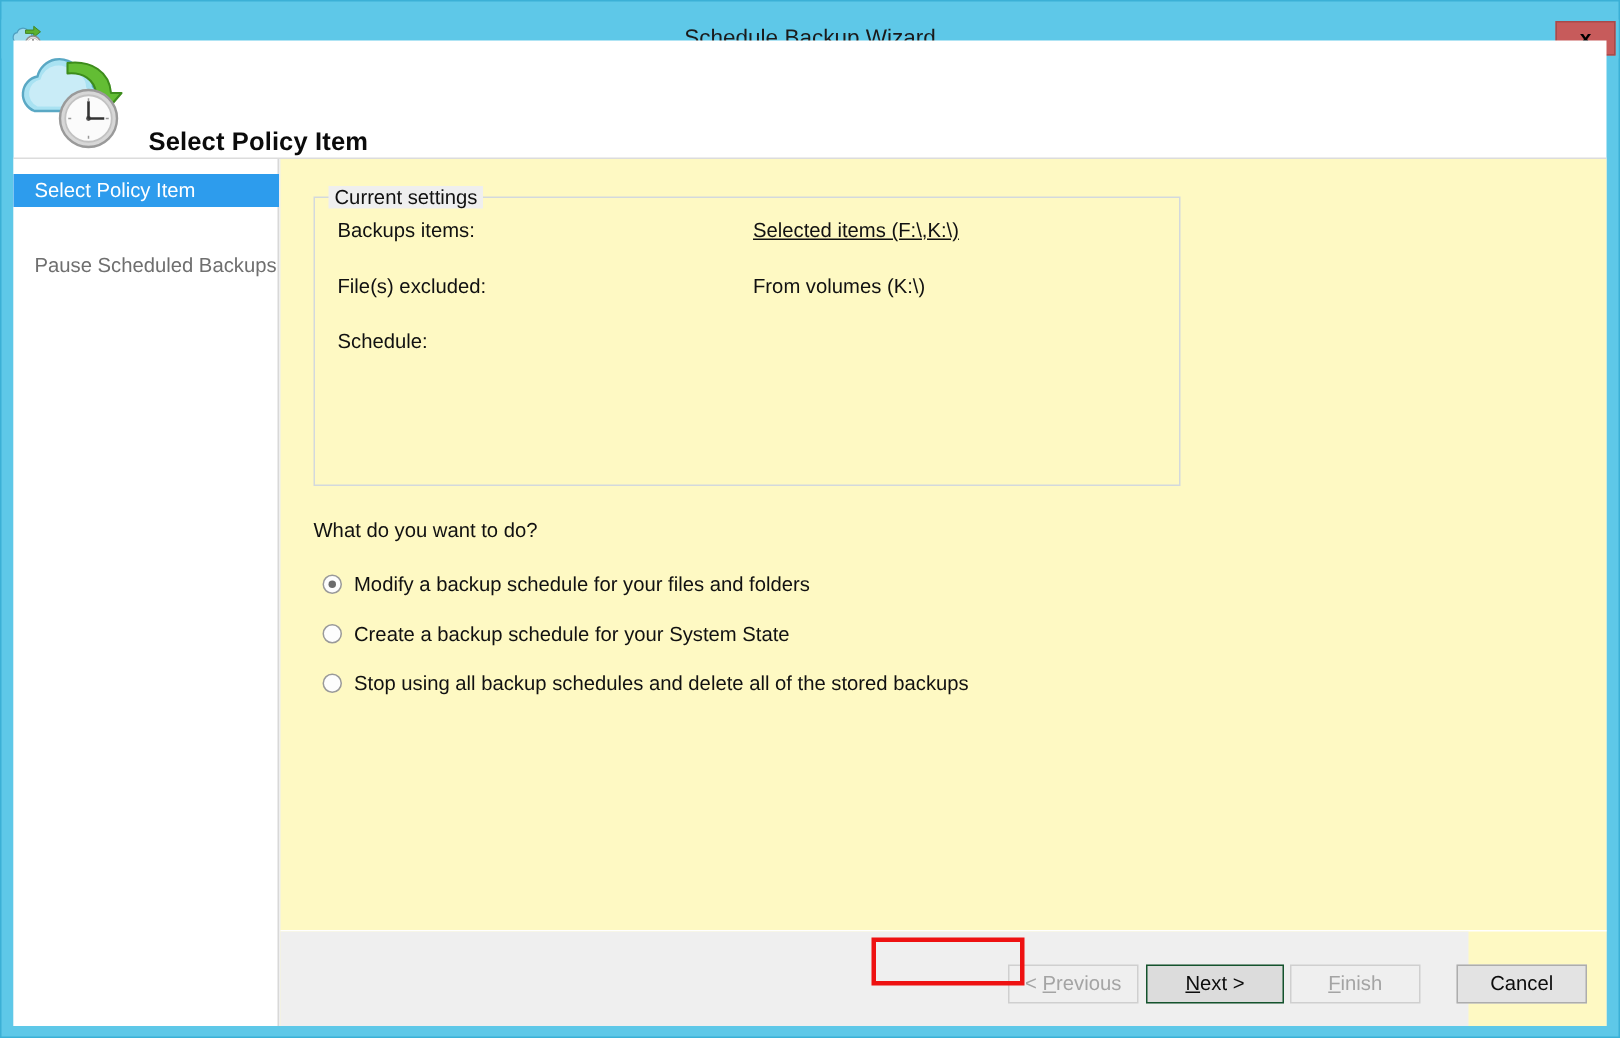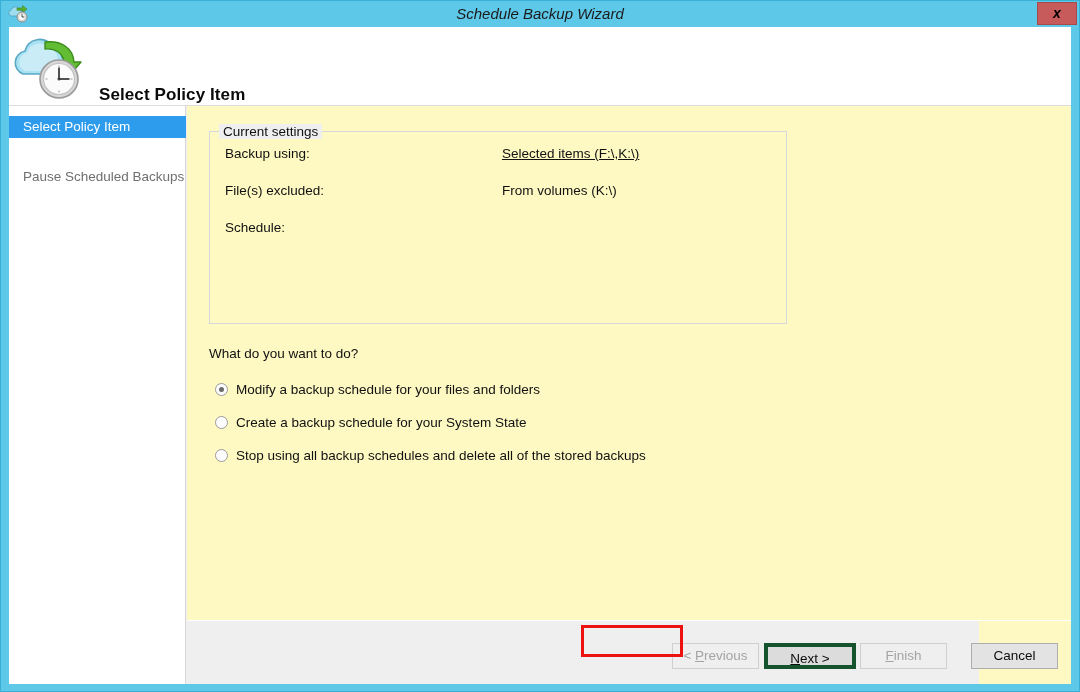--- a/index.html
+++ b/index.html
@@ -29,11 +29,10 @@
   
   #titlebar {
     position: absolute;
-    left: 0; top: 0;
+    left: 0; top: 12px;
     width: 1078px;
     height: 26px;
     background: #5ec8e8;
-    font-style: italic;
   }
   #title-icon {
     position: absolute;

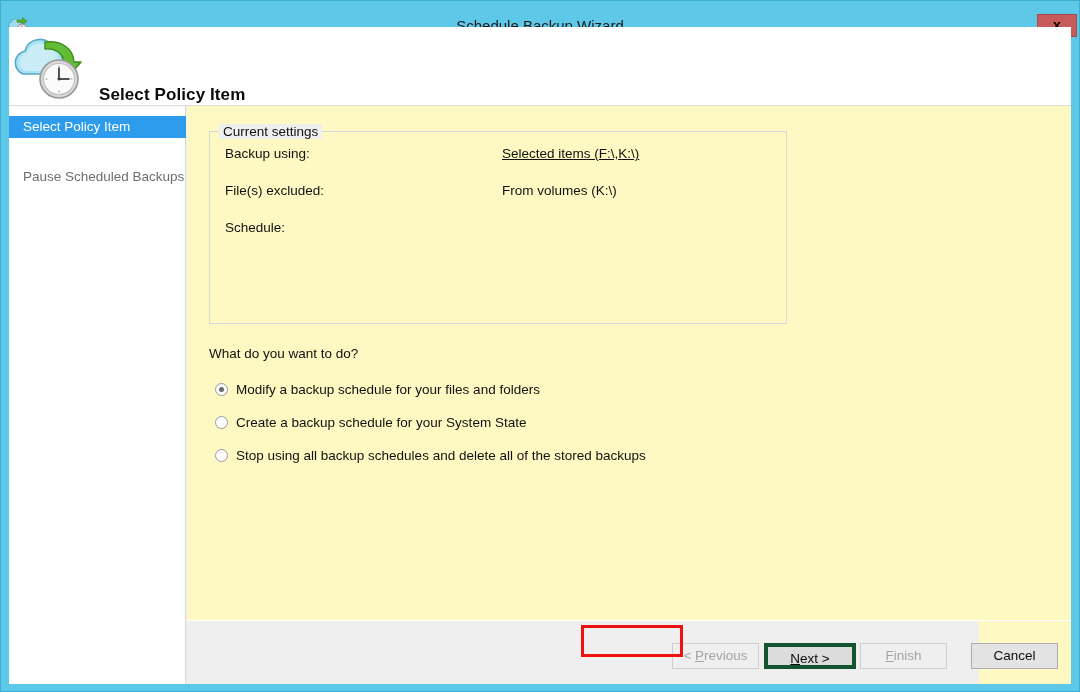--- a/index.html
+++ b/index.html
@@ -316,7 +316,7 @@
       <div id="groupbox"></div>
       <div id="groupbox-legend">Current settings</div>
 
-      <div class="settings-label" style="left:38px; top:40px;">Backup using:</div>
+      <div class="settings-label" style="left:38px; top:40px;">Backups items:</div>
       <div class="settings-value" style="top:40px;text-decoration:underline;">Selected items (F:\,K:\)</div>
 
       <div class="settings-label" style="left:38px; top:77px;">File(s) excluded:</div>

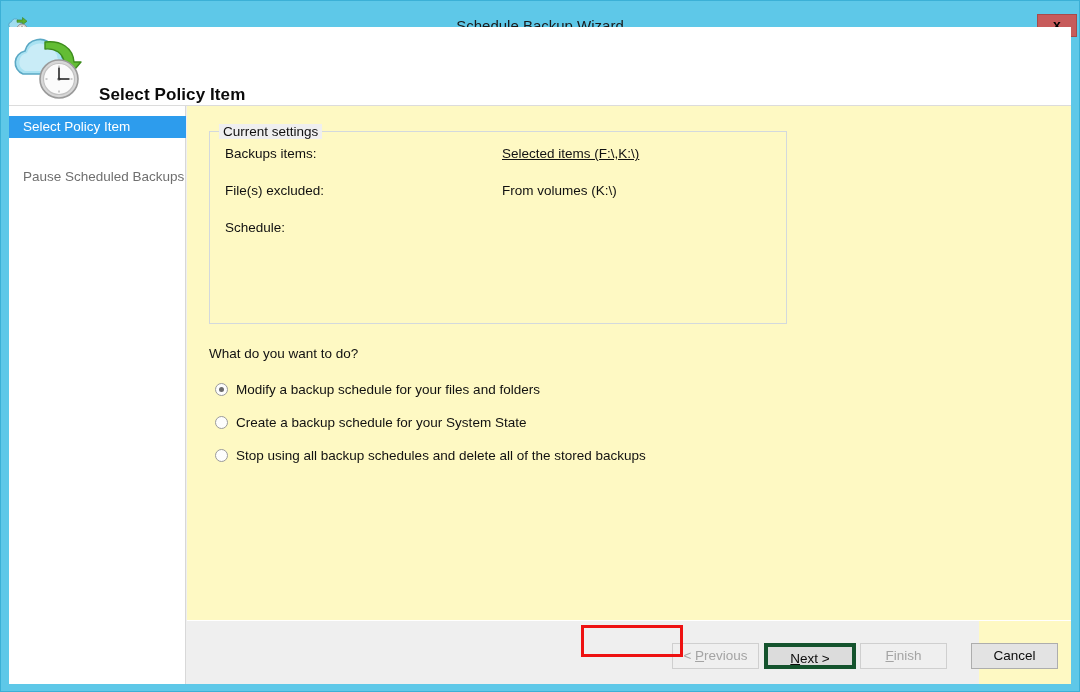--- a/index.html
+++ b/index.html
@@ -243,7 +243,7 @@
   }
   .wiz-button.focused {
     background: #dcdcdc;
-    border: 4px solid #14532d;
+    border: 1px solid #14532d;
   }
   #next-highlight {
     position: absolute;

